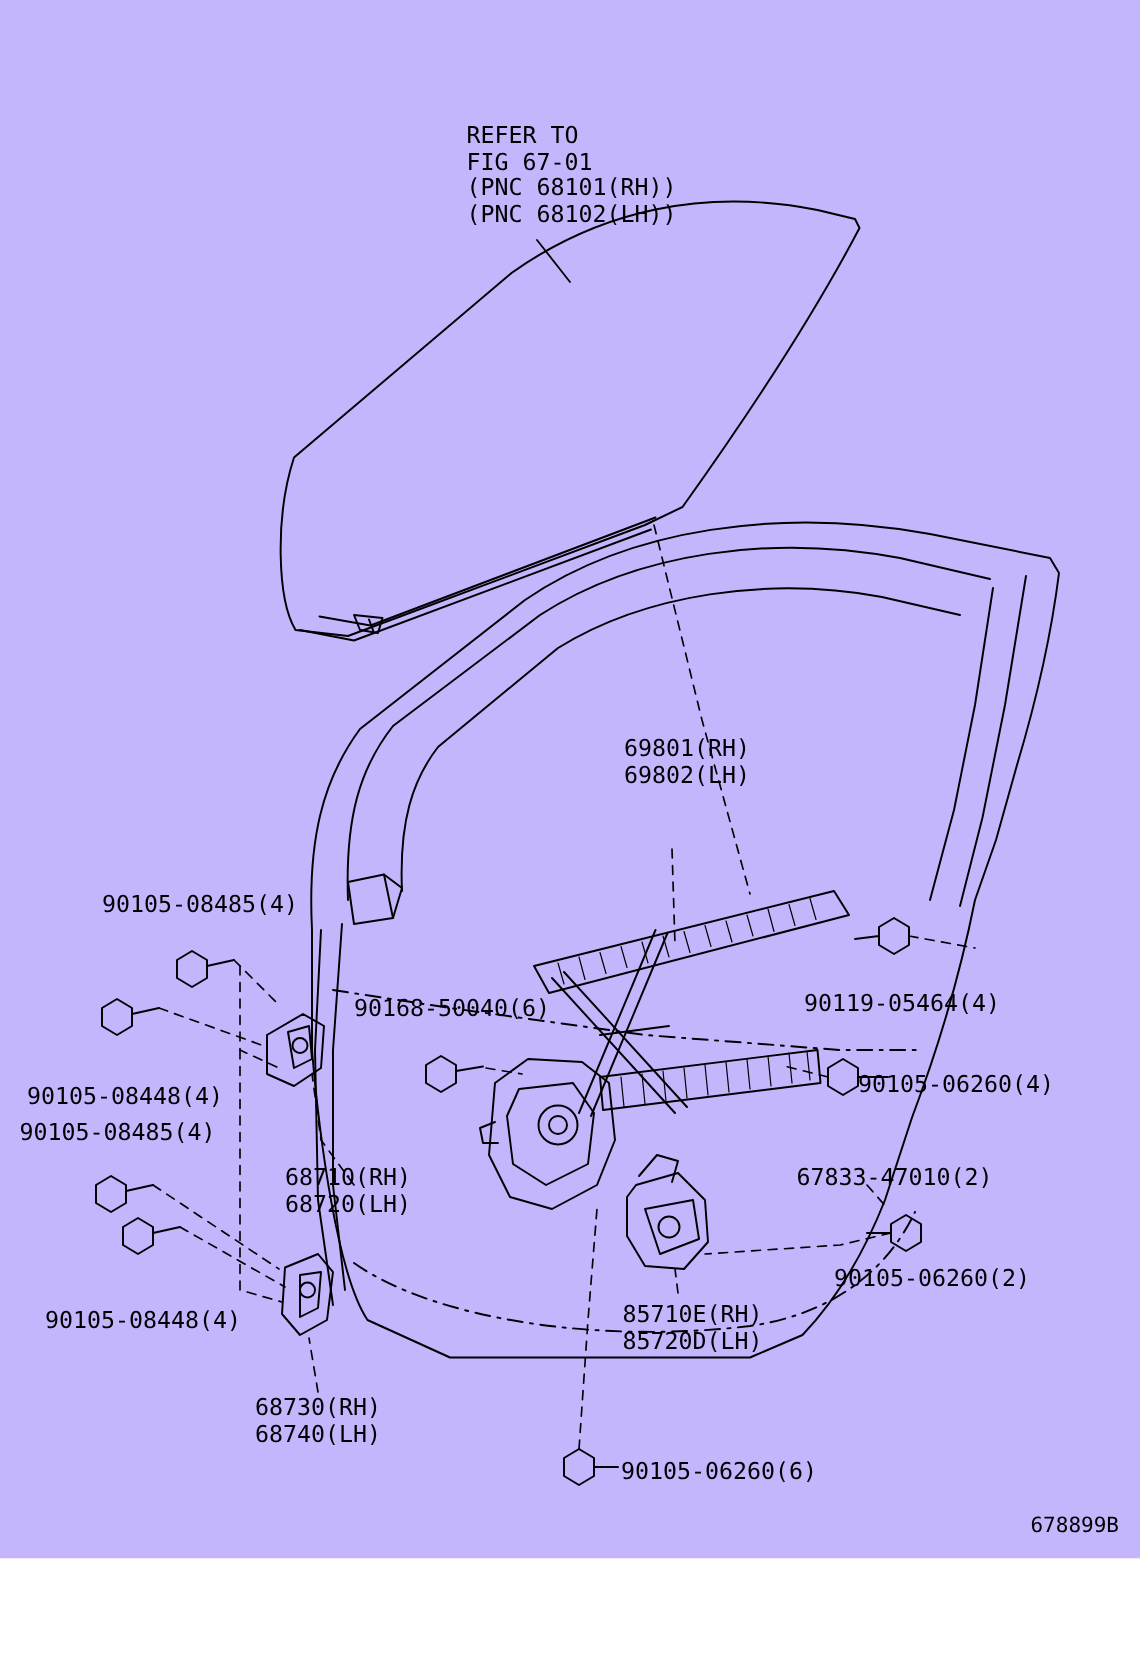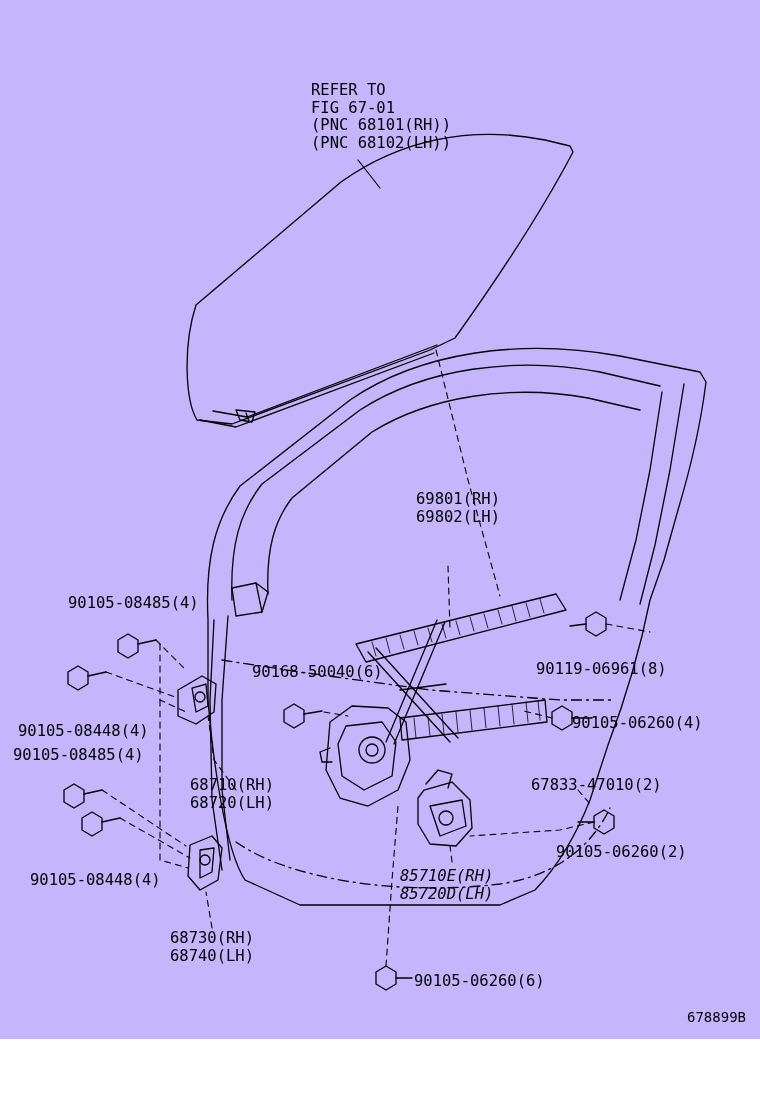--- a/index.html
+++ b/index.html
@@ -287,7 +287,7 @@
   <div class="lbl" style="left:416px; top:491px;">69801(RH)
 69802(LH)</div>
   <div class="lbl" style="left:68px; top:595px;">90105-08485(4)</div>
-  <div class="lbl" style="left:252px; top:664px;">90168-50040(6)</div>
+  <div class="lbl" style="left:236px; top:664px;">90168-50040(6)</div>
   <div class="lbl" style="left:536px; top:661px;">90119-06961(8)</div>
   <div class="lbl" style="left:18px; top:723px;">90105-08448(4)</div>
   <div class="lbl" style="left:13px; top:747px;">90105-08485(4)</div>

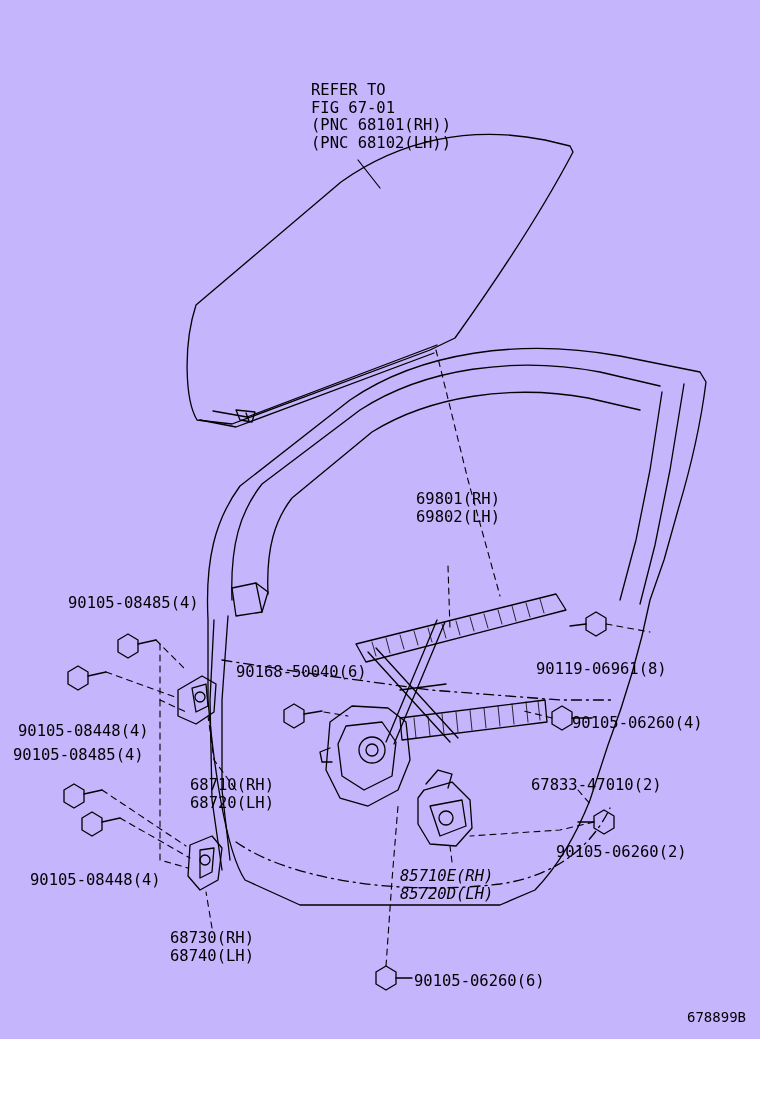--- a/index.html
+++ b/index.html
@@ -288,7 +288,7 @@
 69802(LH)</div>
   <div class="lbl" style="left:68px; top:595px;">90105-08485(4)</div>
   <div class="lbl" style="left:236px; top:664px;">90168-50040(6)</div>
-  <div class="lbl" style="left:536px; top:661px;">90119-06961(8)</div>
+  <div class="lbl" style="left:536px; top:661px;">90119-05464(4)</div>
   <div class="lbl" style="left:18px; top:723px;">90105-08448(4)</div>
   <div class="lbl" style="left:13px; top:747px;">90105-08485(4)</div>
   <div class="lbl" style="left:572px; top:715px;">90105-06260(4)</div>

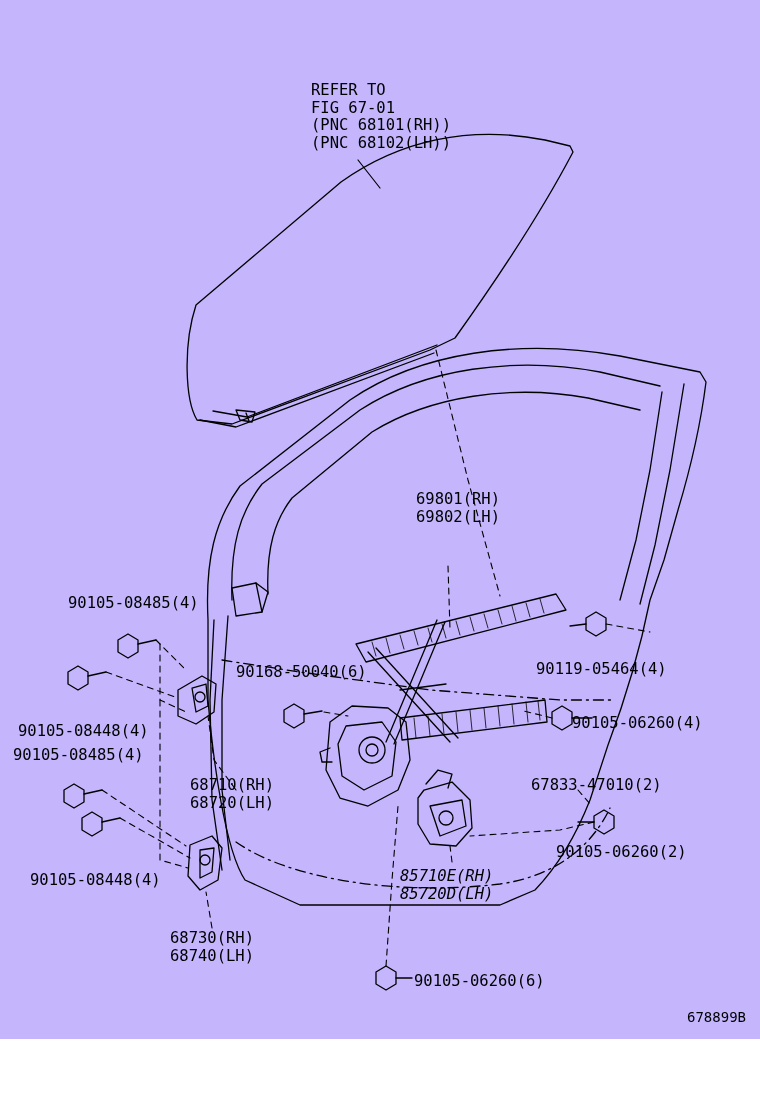--- a/index.html
+++ b/index.html
@@ -296,7 +296,7 @@
   <div class="lbl" style="left:190px; top:777px;">68710(RH)
 68720(LH)</div>
   <div class="lbl" style="left:30px; top:872px;">90105-08448(4)</div>
-  <div class="lbl" style="left:400px; top:868px;font-style:italic;">85710E(RH)
+  <div class="lbl" style="left:415px; top:868px;">85710E(RH)
 85720D(LH)</div>
   <div class="lbl" style="left:556px; top:844px;">90105-06260(2)</div>
   <div class="lbl" style="left:170px; top:930px;">68730(RH)

